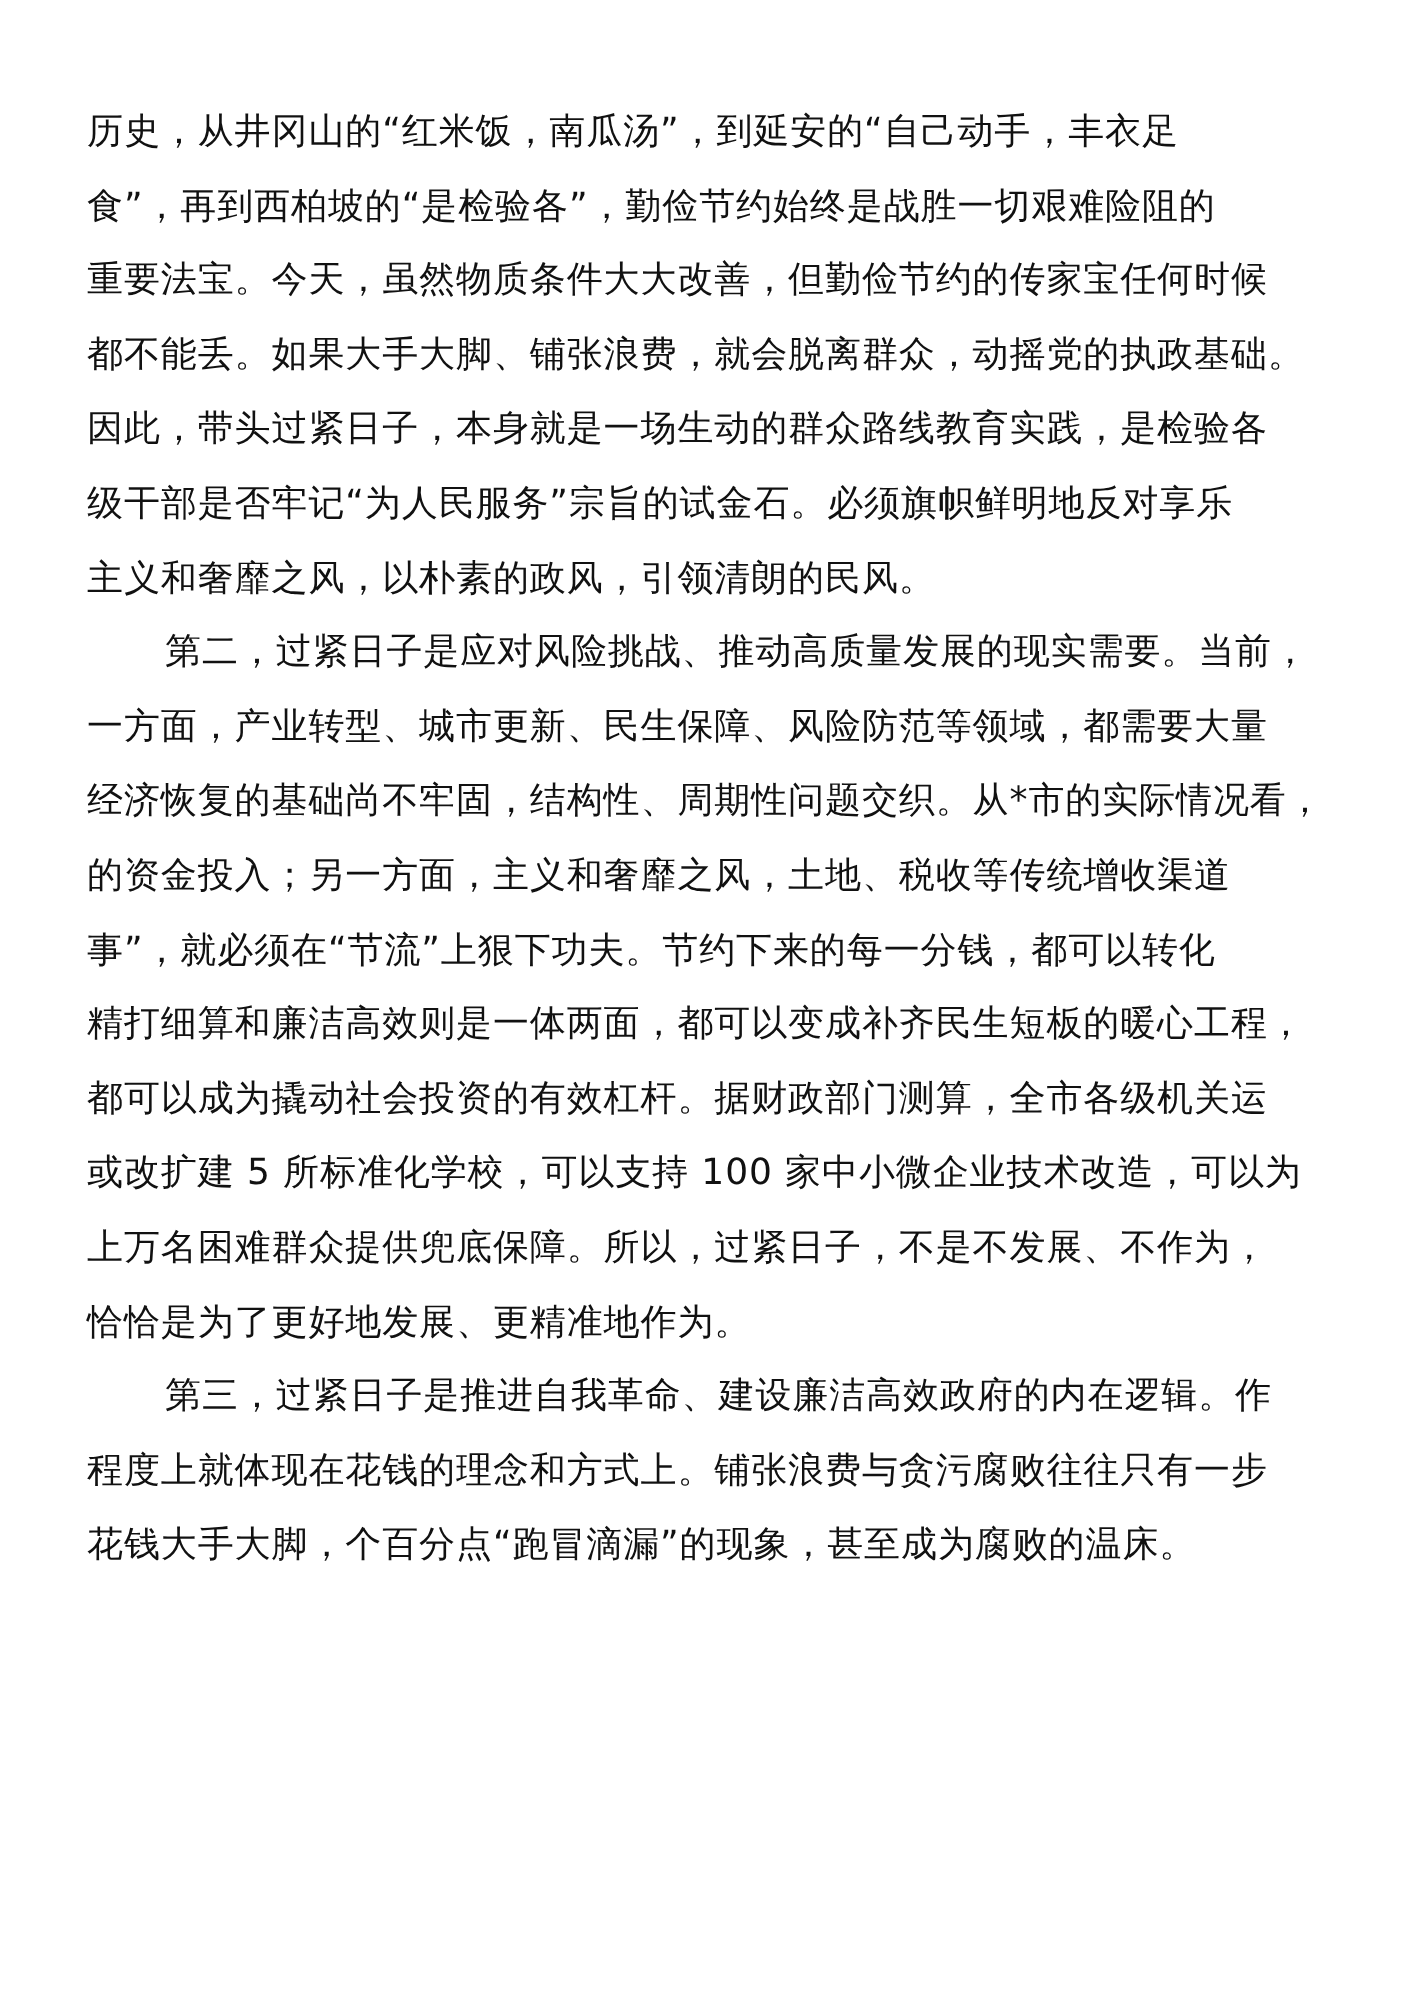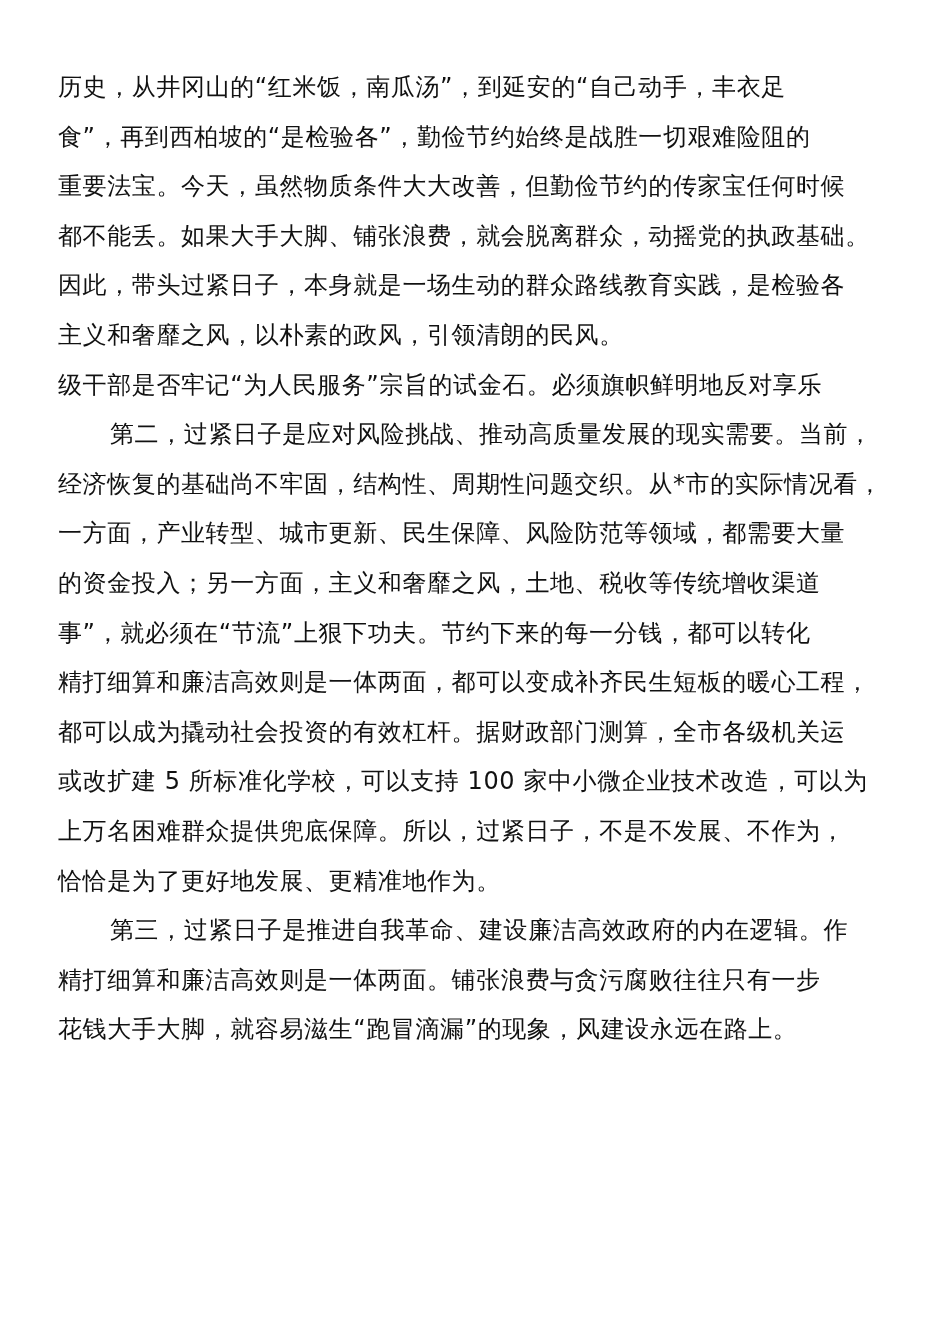--- a/index.html
+++ b/index.html
@@ -53,8 +53,8 @@
       <span class="line">重要法宝。今天，虽然物质条件大大改善，但勤俭节约的传家宝任何时候</span>
       <span class="line">都不能丢。如果大手大脚、铺张浪费，就会脱离群众，动摇党的执政基础。</span>
       <span class="line">因此，带头过紧日子，本身就是一场生动的群众路线教育实践，是检验各</span>
+      <span class="line">级干部是否牢记“为人民服务”宗旨的试金石。必须旗帜鲜明地反对享乐</span>
       <span class="line">主义和奢靡之风，以朴素的政风，引领清朗的民风。</span>
-      <span class="line">级干部是否牢记“为人民服务”宗旨的试金石。必须旗帜鲜明地反对享乐</span>
     </div>
 
     <div>

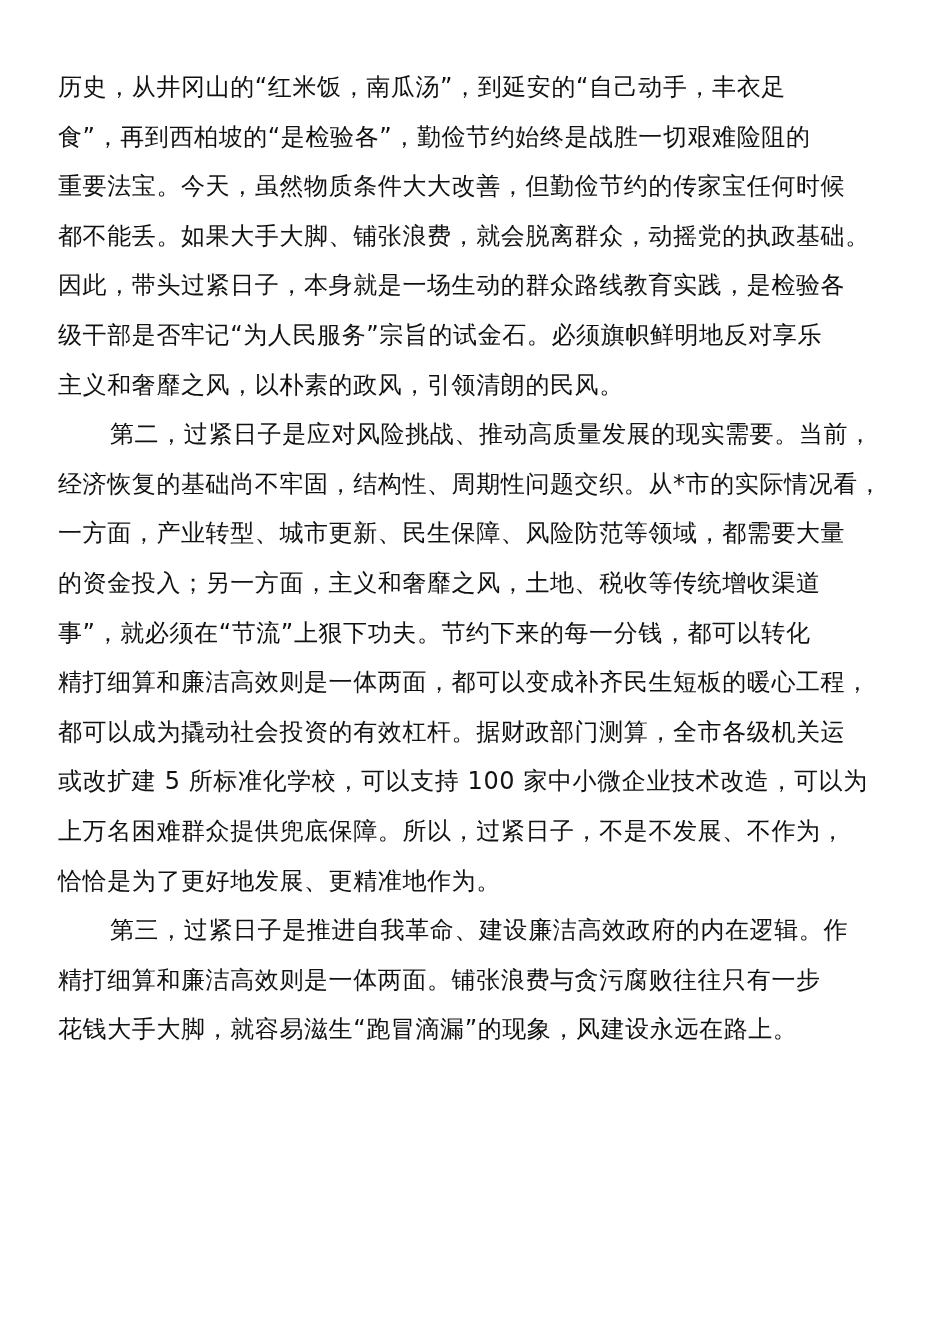--- a/index.html
+++ b/index.html
@@ -59,8 +59,8 @@
 
     <div>
       <span class="line indent">第二，过紧日子是应对风险挑战、推动高质量发展的现实需要。当前，</span>
+      <span class="line">一方面，产业转型、城市更新、民生保障、风险防范等领域，都需要大量</span>
       <span class="line">经济恢复的基础尚不牢固，结构性、周期性问题交织。从*市的实际情况看，</span>
-      <span class="line">一方面，产业转型、城市更新、民生保障、风险防范等领域，都需要大量</span>
       <span class="line">的资金投入；另一方面，主义和奢靡之风，土地、税收等传统增收渠道</span>
       <span class="line">事”，就必须在“节流”上狠下功夫。节约下来的每一分钱，都可以转化</span>
       <span class="line">精打细算和廉洁高效则是一体两面，都可以变成补齐民生短板的暖心工程，</span>

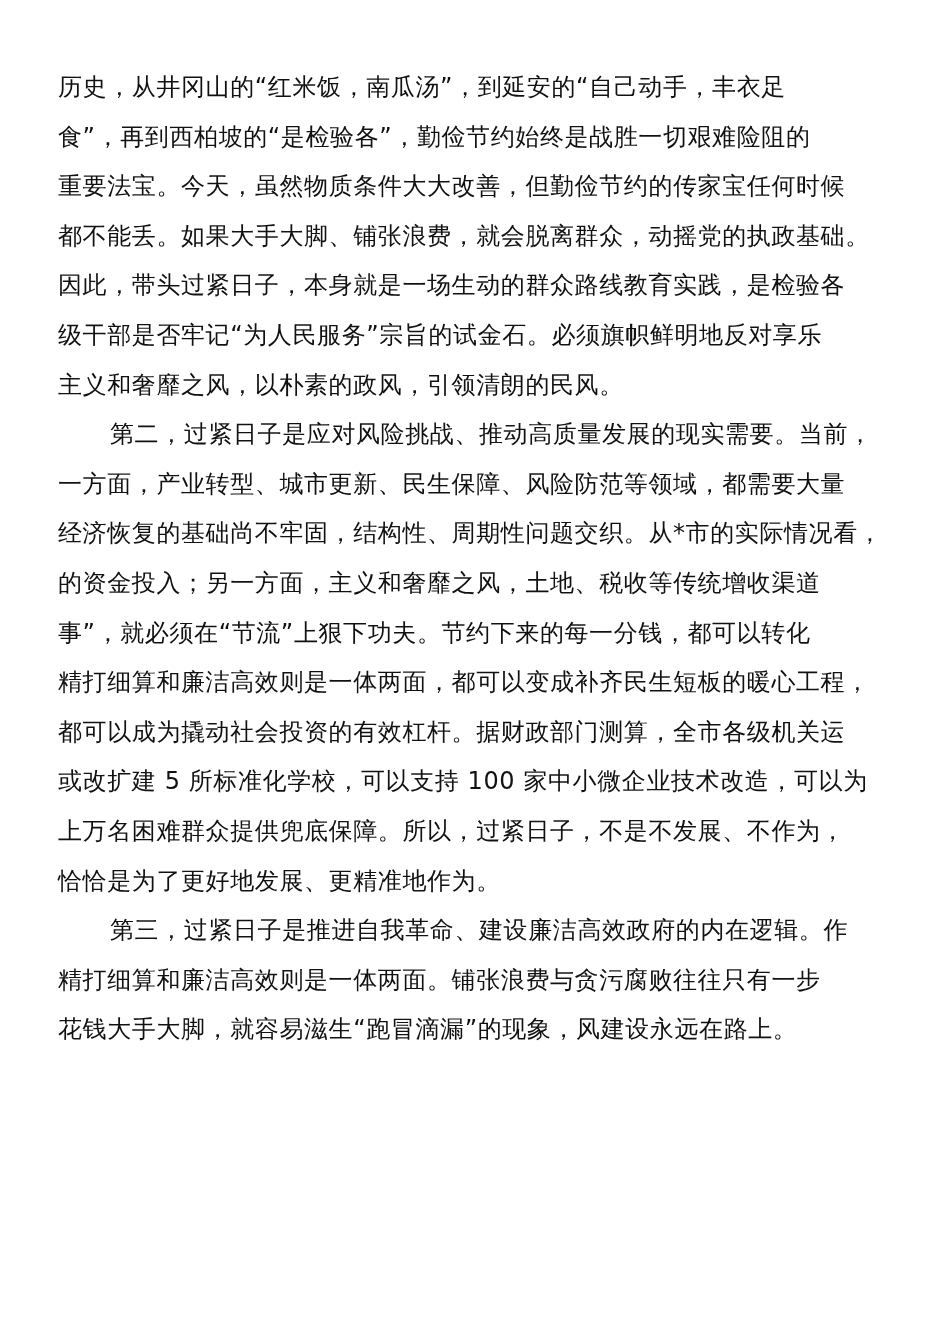--- a/index.html
+++ b/index.html
@@ -72,7 +72,7 @@
 
     <div>
       <span class="line indent">第三，过紧日子是推进自我革命、建设廉洁高效政府的内在逻辑。作</span>
-      <span class="line">精打细算和廉洁高效则是一体两面。铺张浪费与贪污腐败往往只有一步</span>
+      <span class="line">程度上就体现在花钱的理念和方式上。铺张浪费与贪污腐败往往只有一步</span>
       <span class="line">花钱大手大脚，就容易滋生“跑冒滴漏”的现象，风建设永远在路上。</span>
     </div>
 

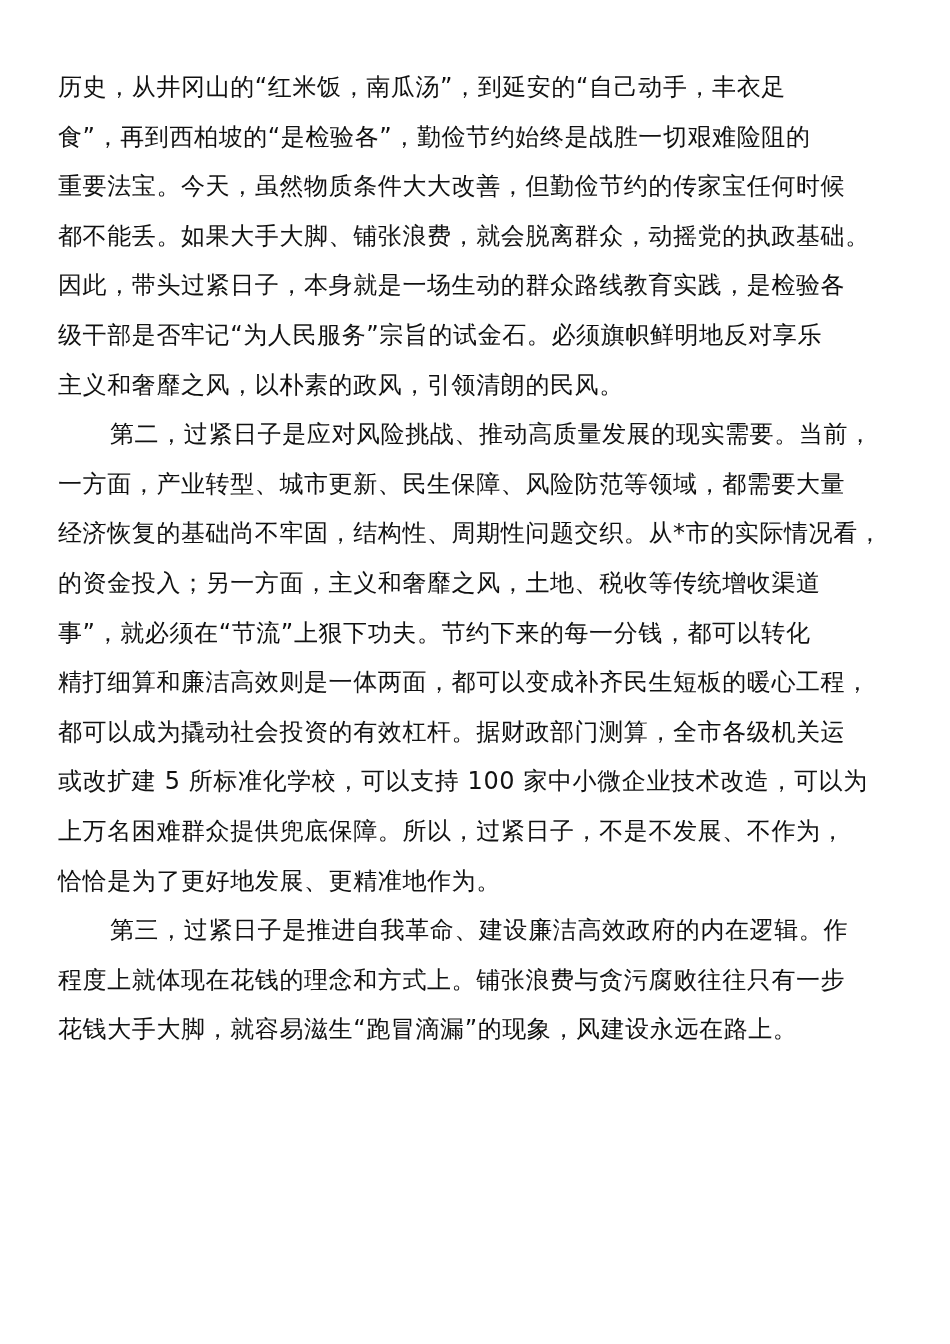--- a/index.html
+++ b/index.html
@@ -73,7 +73,7 @@
     <div>
       <span class="line indent">第三，过紧日子是推进自我革命、建设廉洁高效政府的内在逻辑。作</span>
       <span class="line">程度上就体现在花钱的理念和方式上。铺张浪费与贪污腐败往往只有一步</span>
-      <span class="line">花钱大手大脚，就容易滋生“跑冒滴漏”的现象，风建设永远在路上。</span>
+      <span class="line">花钱大手大脚，个百分点“跑冒滴漏”的现象，甚至成为腐败的温床。</span>
     </div>
 
   </div>

